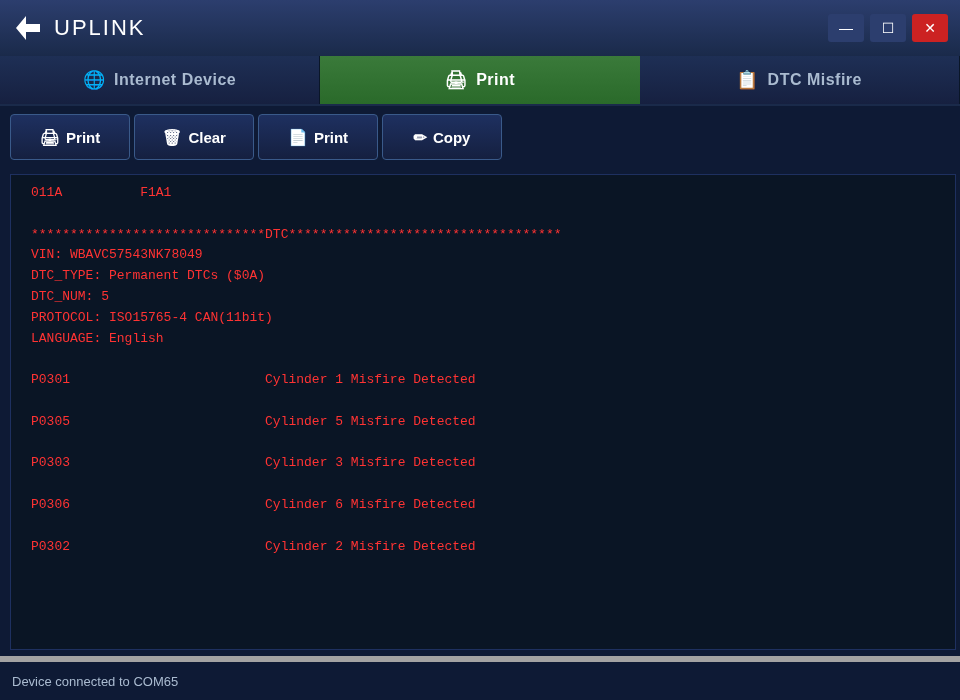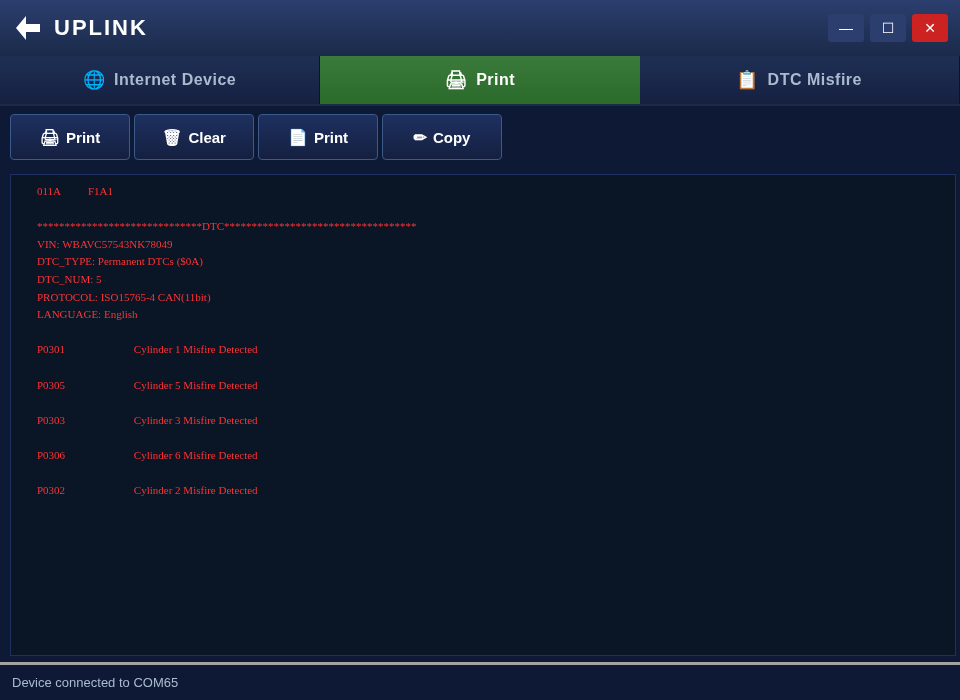--- a/index.html
+++ b/index.html
@@ -38,7 +38,7 @@
     .logo-text {
       color: white;
       font-size: 22px;
-      font-weight: bold;
+      font-weight: normal;
       letter-spacing: 2px;
     }
     .title-bar-controls {

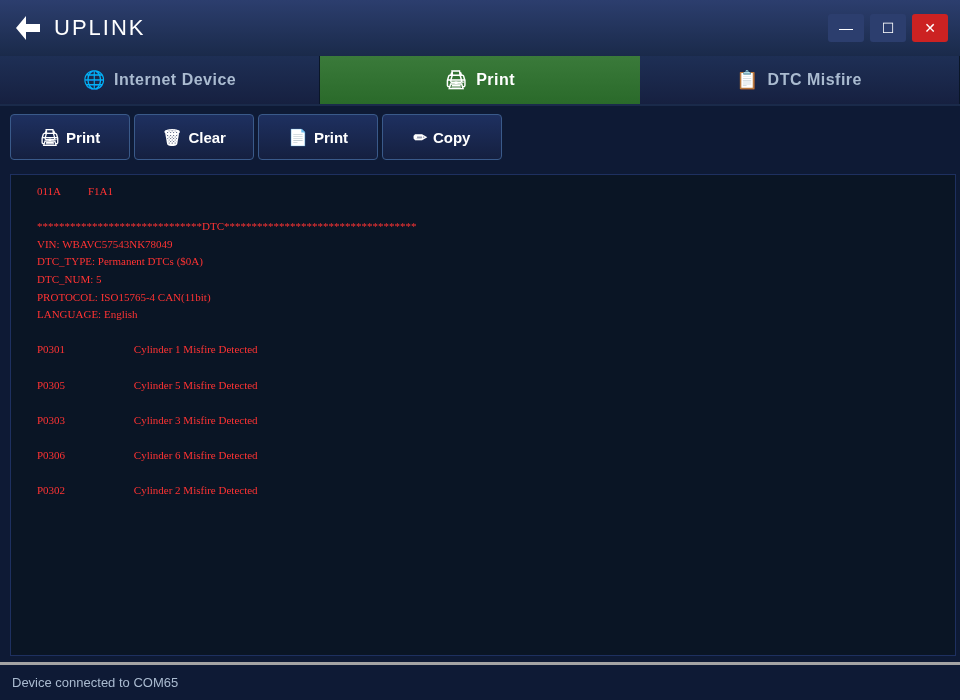--- a/index.html
+++ b/index.html
@@ -146,10 +146,10 @@
       flex: 1;
       background: #0a1525;
       color: #ff3333;
-      font-family: Liberation Serif, serif;
-      font-size: 11px;
+      font-family: Liberation Mono, monospace;
+      font-size: 13px;
       line-height: 1.6;
-      padding: 8px 26px;
+      padding: 8px 20px;
       overflow-y: scroll;
       overflow-x: hidden;
       border: 1px solid #1e3060;

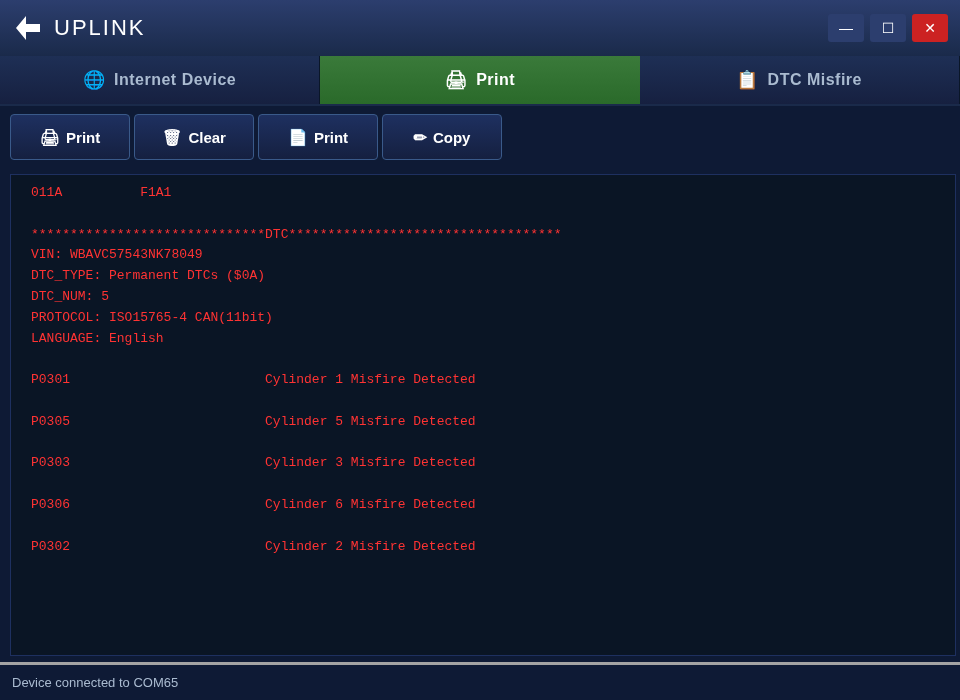--- a/index.html
+++ b/index.html
@@ -168,12 +168,12 @@
 
     
     .status-bar {
-      height: 38px;
+      height: 44px;
       background: #0e1a35;
       display: flex;
       align-items: center;
       padding: 0 12px;
-      border-top: 3px solid #a3a3a3;
+      border-top: 6px solid #a3a3a3;
       flex-shrink: 0;
     }
     .status-text {

